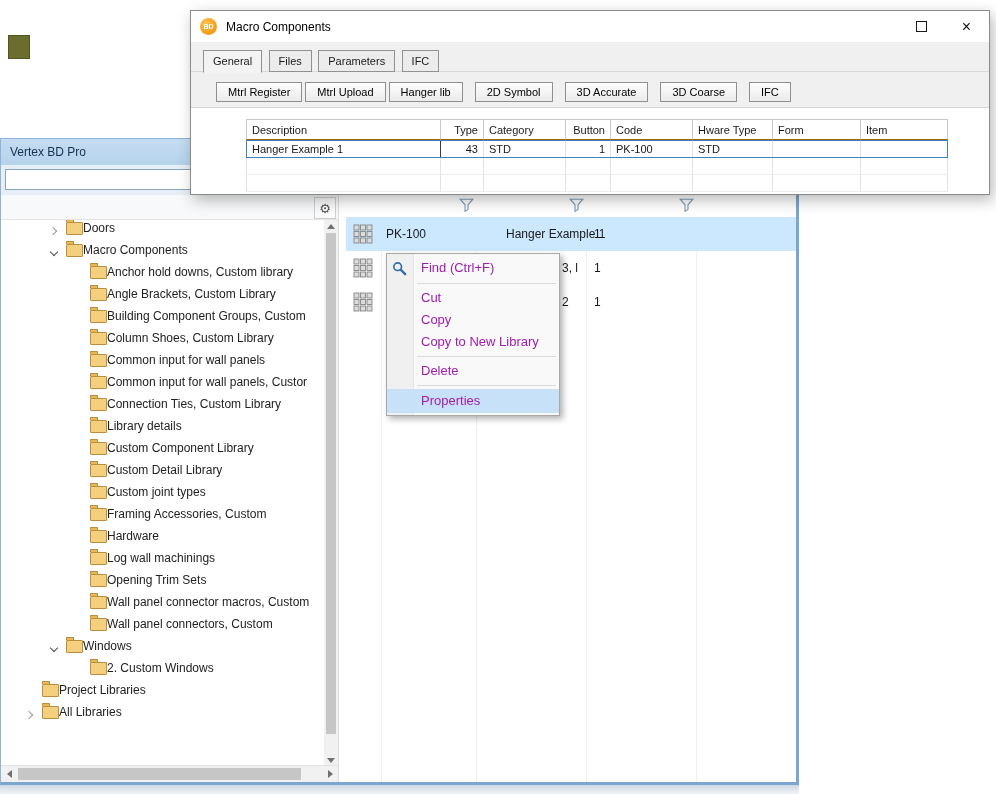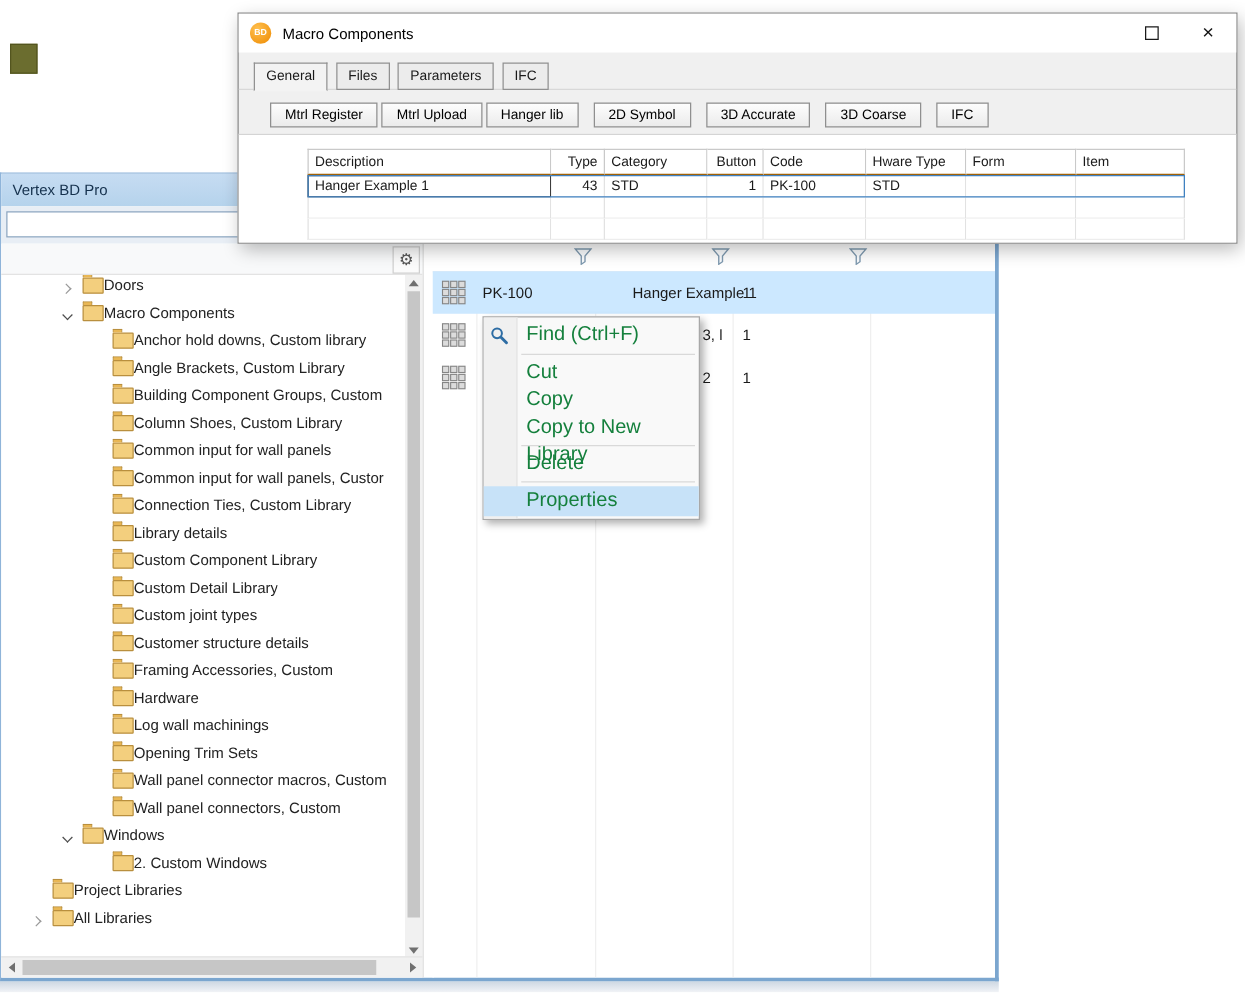--- a/index.html
+++ b/index.html
@@ -72,7 +72,7 @@
   .cmenu{position:absolute;left:40px;top:58px;width:172px;background:#f9f9f9;border:1px solid #a8a8a8;
          box-shadow:3px 3px 6px rgba(0,0,0,.3);padding:2px 0;z-index:5;}
   .cmenu::before{content:"";position:absolute;left:0;top:0;bottom:0;width:26px;background:#f0f0f0;border-right:1px solid #e3e3e3;}
-  .mitem{position:relative;height:24px;line-height:24px;padding-left:34px;font-size:16px;color:#15803d;cursor:default;}
+  .mitem{position:relative;height:24px;line-height:24px;padding-left:34px;font-size:13px;color:#a21caf;cursor:default;}
   .mitem.small{height:22px;line-height:22px;}
   .mitem.hl{background:#c7e2f8;}
   .micon{position:absolute;left:5px;top:4px;width:16px;height:16px;}

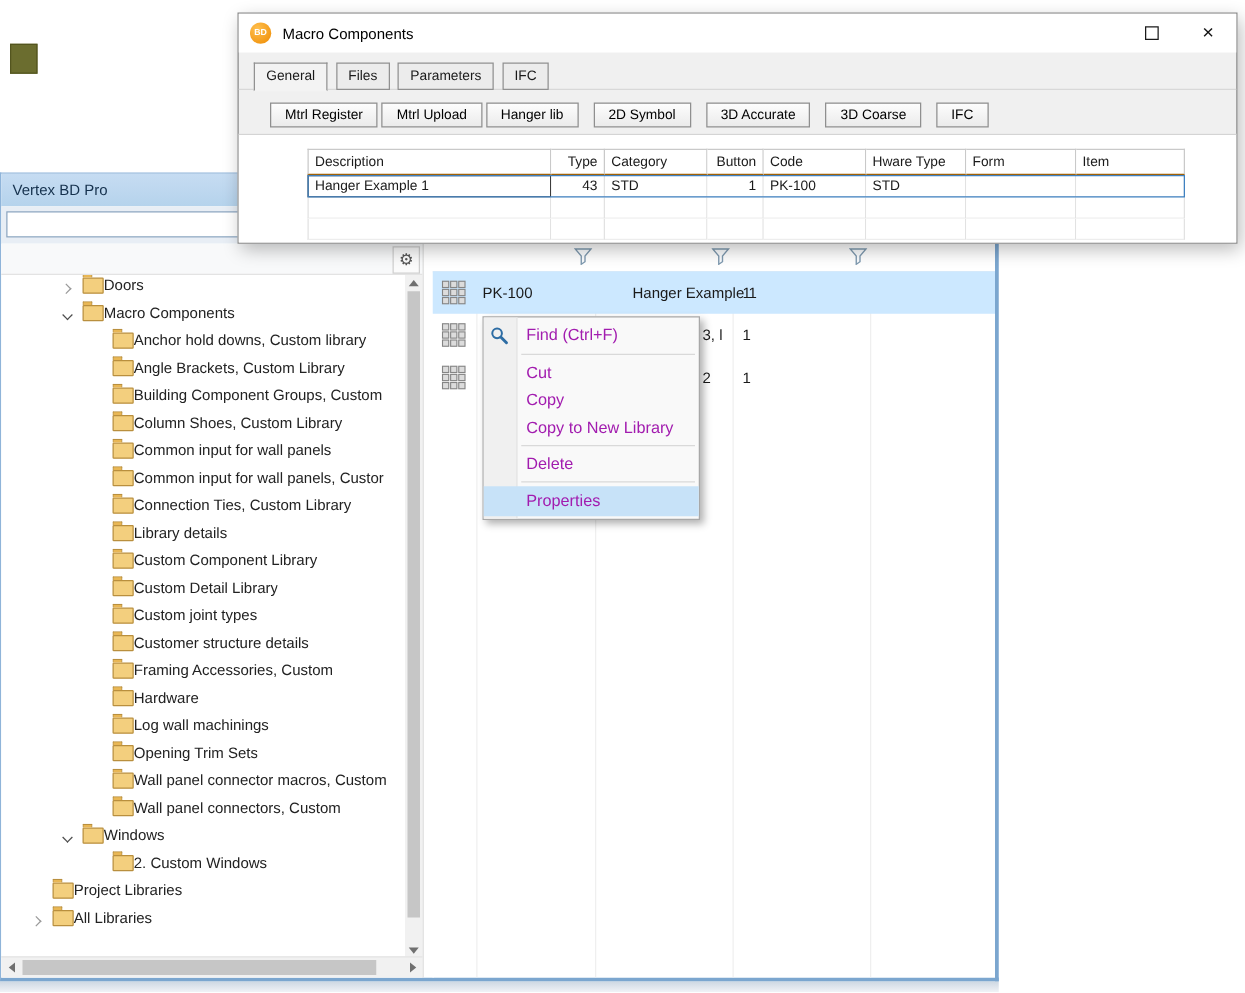--- a/index.html
+++ b/index.html
@@ -236,13 +236,6 @@
               <span class="chev"></span>
               <span class="titem">
                 <span class="fold"></span>
-                <span class="tlabel">Customer structure details</span>
-              </span>
-            </div>
-          <div class="trow lvl2">
-              <span class="chev"></span>
-              <span class="titem">
-                <span class="fold"></span>
                 <span class="tlabel">Framing Accessories, Custom</span>
               </span>
             </div>

